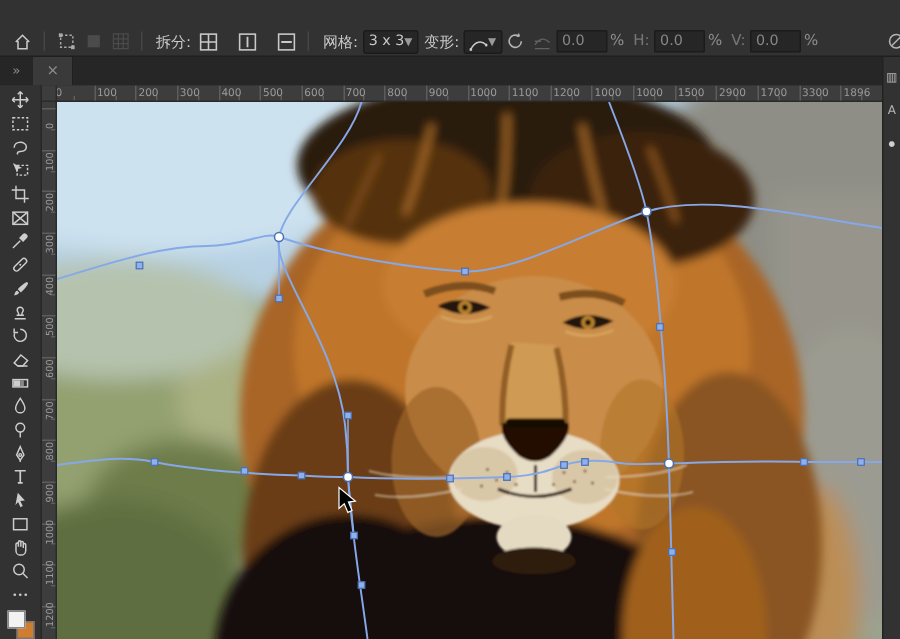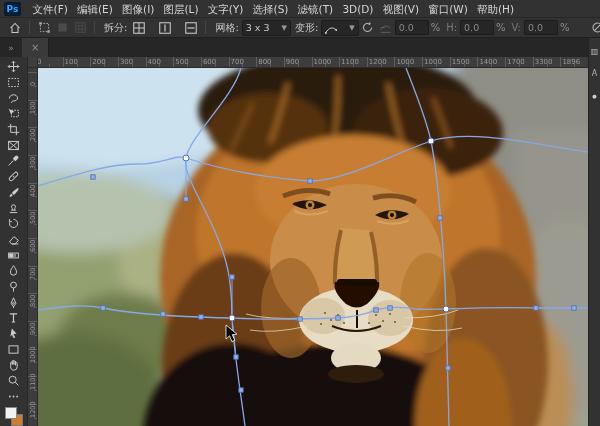--- a/index.html
+++ b/index.html
@@ -52,22 +52,6 @@
 
 <div class="app">
 
-  <div class="menubar">
-    <div class="ps-logo">Ps</div>
-    <div id="menu-items" style="display:flex;">
-        <div class="menu-item">文件(F)</div>
-        <div class="menu-item">编辑(E)</div>
-        <div class="menu-item">图像(I)</div>
-        <div class="menu-item">图层(L)</div>
-        <div class="menu-item">文字(Y)</div>
-        <div class="menu-item">选择(S)</div>
-        <div class="menu-item">滤镜(T)</div>
-        <div class="menu-item">3D(D)</div>
-        <div class="menu-item">视图(V)</div>
-        <div class="menu-item">窗口(W)</div>
-        <div class="menu-item">帮助(H)</div>
-      </div>
-  </div>
 
   <div class="optionsbar">
     <span class="opt-icon">

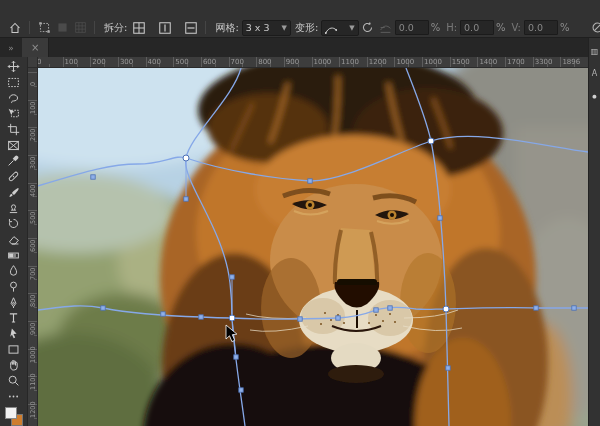--- a/index.html
+++ b/index.html
@@ -15,7 +15,7 @@
   .opt-sep{width:1px;height:13px;background:#454545;margin:0 5px;flex:0 0 auto;}
   .opt-label{margin:0 3px 0 4px;color:#c9c9c9;}
   .opt-field{background:#262626;border:1px solid #1b1b1b;color:#878787;font-size:9.5px;padding:0 3px;height:13px;line-height:13px;min-width:26px;border-radius:1px;}
-  .opt-select{background:#262626;border:1px solid #1b1b1b;color:#c9c9c9;font-size:9.5px;height:14px;line-height:14px;padding:0 3px;border-radius:2px;display:flex;align-items:flex-end;gap:12px;}
+  .opt-select{background:#262626;border:1px solid #1b1b1b;color:#c9c9c9;font-size:9.5px;height:14px;line-height:14px;padding:0 3px;border-radius:2px;display:flex;align-items:flex-end;gap:0;}
   .caret{font-size:7px;color:#9a9a9a;}
   .dim{opacity:.45;}
   .pct{color:#8d8d8d;margin:0 2px;}

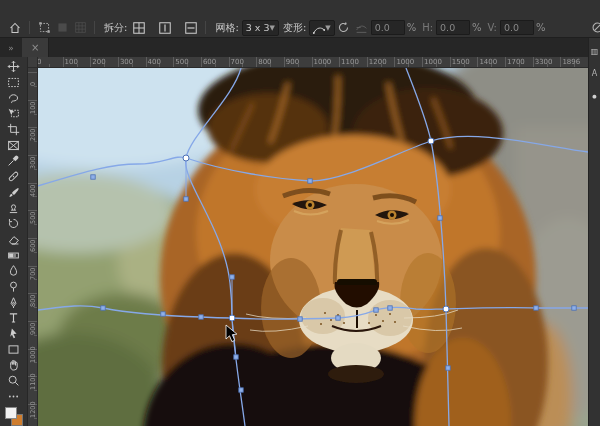--- a/index.html
+++ b/index.html
@@ -337,7 +337,7 @@
       <div class="lab" style="left:413.8px">1500</div>
       <div class="tick" style="left:439.4px"></div>
       <div class="tick-half" style="left:453.2px"></div>
-      <div class="lab" style="left:441.4px">1400</div>
+      <div class="lab" style="left:441.4px">2900</div>
       <div class="tick" style="left:467.0px"></div>
       <div class="tick-half" style="left:480.9px"></div>
       <div class="lab" style="left:469.0px">1700</div>

